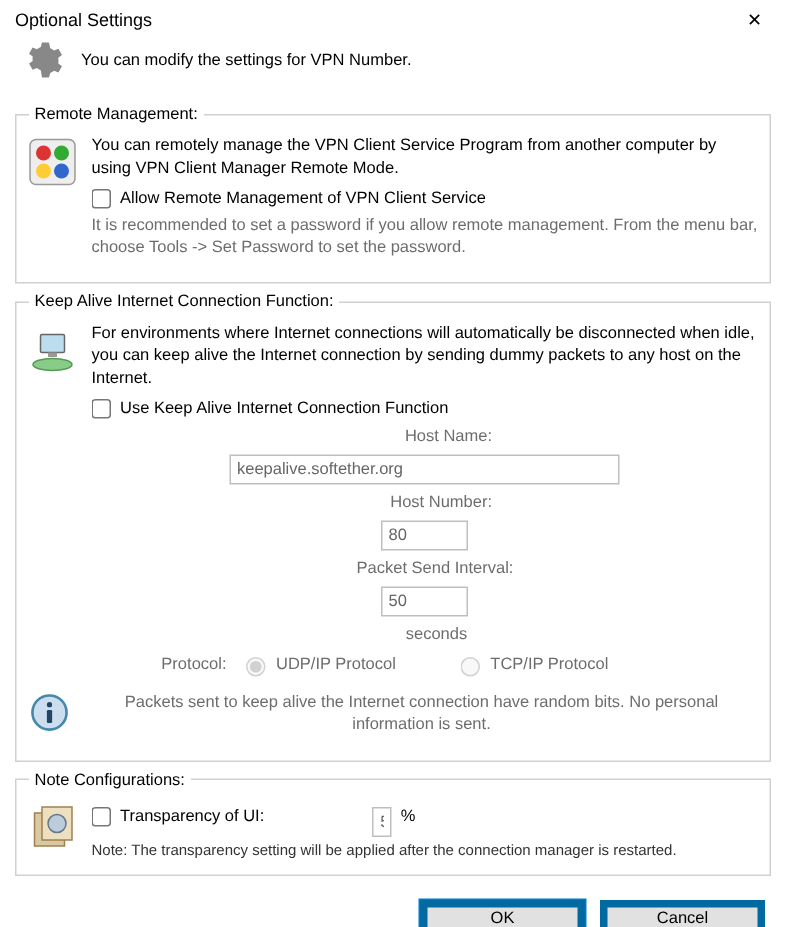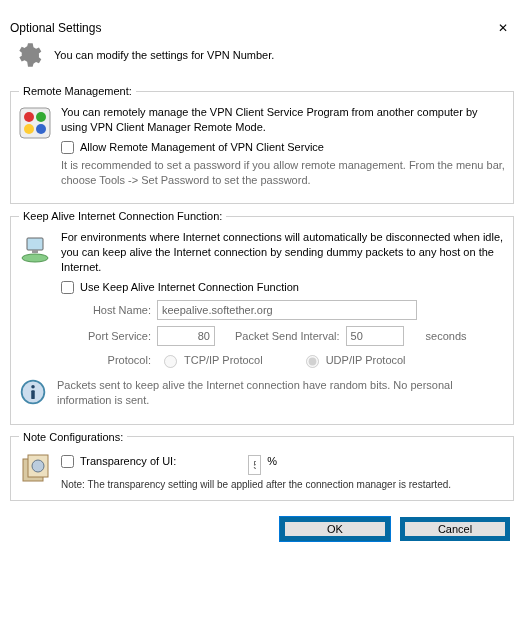--- a/index.html
+++ b/index.html
@@ -5,7 +5,7 @@
 * { box-sizing: border-box; font-family: "Segoe UI", Tahoma, sans-serif; font-size: 11px; }
 body { margin: 0; background: #fff; width: 524px; height: 618px; overflow: hidden; color: #000; }
 .titlebar { display: flex; align-items: center; justify-content: space-between; padding: 6px 10px 2px 10px; }
-.titlebar span { font-size: 12px; margin-top: 15px; }
+.titlebar span { font-size: 12px; }
 .close-x { font-size: 14px; font-weight: 300; cursor: default; padding: 0 6px; }
 .header { display: flex; align-items: center; gap: 12px; padding: 4px 12px 10px 14px; }
 .gear { width: 28px; height: 28px; }

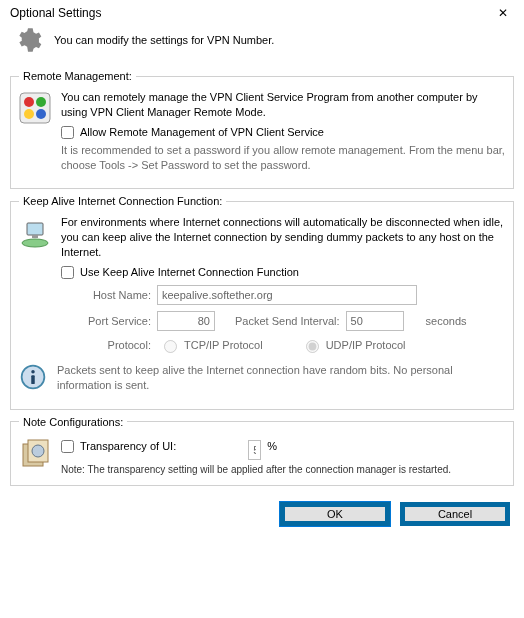--- a/index.html
+++ b/index.html
@@ -18,7 +18,7 @@
 .checkbox-row { display: flex; align-items: flex-start; gap: 6px; margin: 4px 0; }
 .checkbox-row input { width: 13px; height: 13px; margin: 0; }
 .gray { color: #6d6d6d; }
-.form-row { display: flex; align-items: center; margin: 6px 0; gap: 6px; }
+.form-row { display: flex; align-items: center; margin: 6px 0; gap: 6px; flex-direction: column; }
 .form-label { width: 90px; text-align: right; color: #6d6d6d; }
 .form-label.short { width: auto; margin-left: 14px; }
 input[type=text] { border: 1px solid #bfbfbf; padding: 2px 4px; height: 20px; background: #fff; color: #555; }

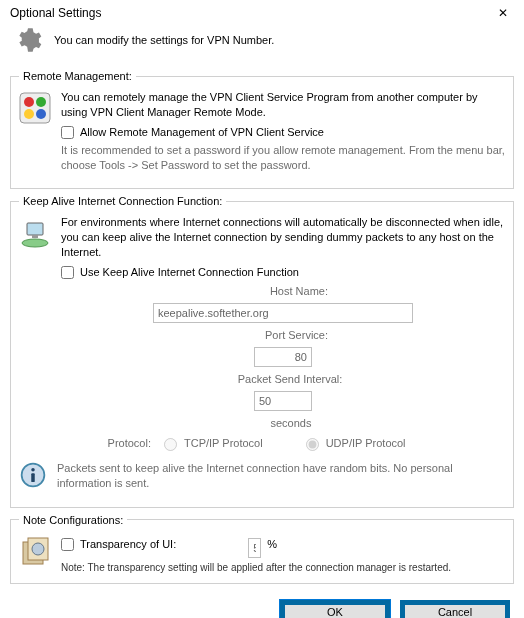--- a/index.html
+++ b/index.html
@@ -92,7 +92,7 @@
         <input type="text" class="host" disabled="" value="keepalive.softether.org" style="">
       </div>
       <div class="form-row">
-        <span class="form-label">Port Service:</span>
+        <span class="form-label">Host Number:</span>
         <input type="text" class="port" disabled="" value="80" style="">
         <span class="form-label short">Packet Send Interval:</span>
         <input type="text" class="interval" disabled="" value="50" style="">

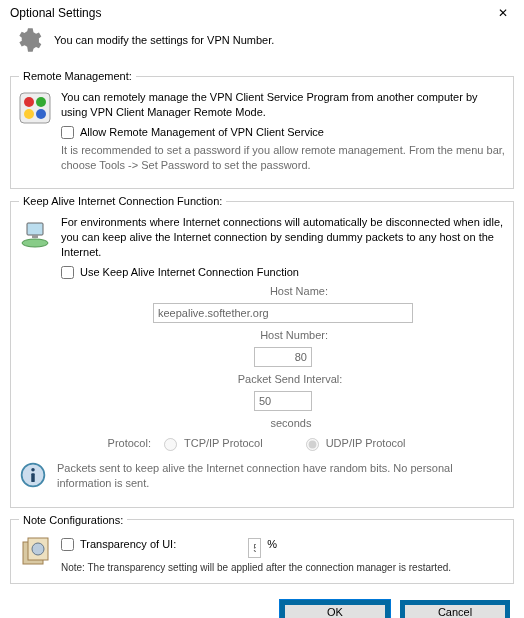--- a/index.html
+++ b/index.html
@@ -24,7 +24,7 @@
 input[type=text] { border: 1px solid #bfbfbf; padding: 2px 4px; height: 20px; background: #fff; color: #555; }
 input[type=text]:disabled { background: #fff; color: #666; }
 .host { width: 260px; }
-.port { width: 58px; text-align: right; }
+.port { width: 58px; }
 .interval { width: 58px; }
 .percent { width: 60px; }
 .radio-row { display: flex; align-items: center; gap: 8px; margin: 4px 0 2px 0; }

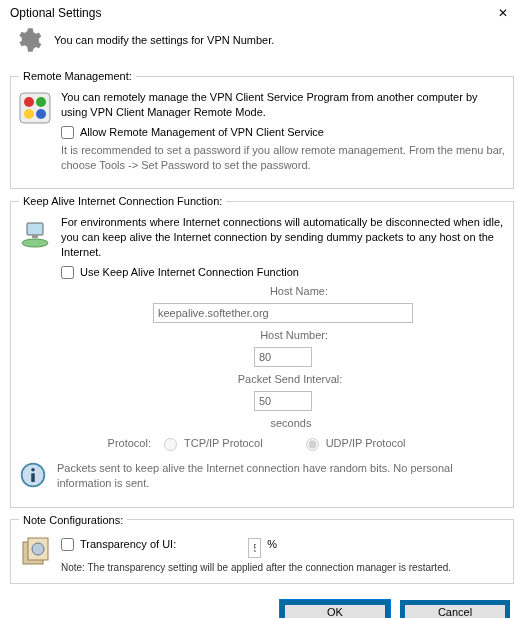--- a/index.html
+++ b/index.html
@@ -101,12 +101,12 @@
       <div class="radio-row">
         <span class="lbl">Protocol:</span>
         <label class="radio-opt">
+            <input type="radio" name="proto" checked="" disabled="" style="">
+            <span>UDP/IP Protocol</span>
+          </label>
+        <label class="radio-opt">
             <input type="radio" name="proto" disabled="" style="">
             <span>TCP/IP Protocol</span>
-          </label>
-        <label class="radio-opt">
-            <input type="radio" name="proto" checked="" disabled="" style="">
-            <span>UDP/IP Protocol</span>
           </label>
       </div>
     </div>

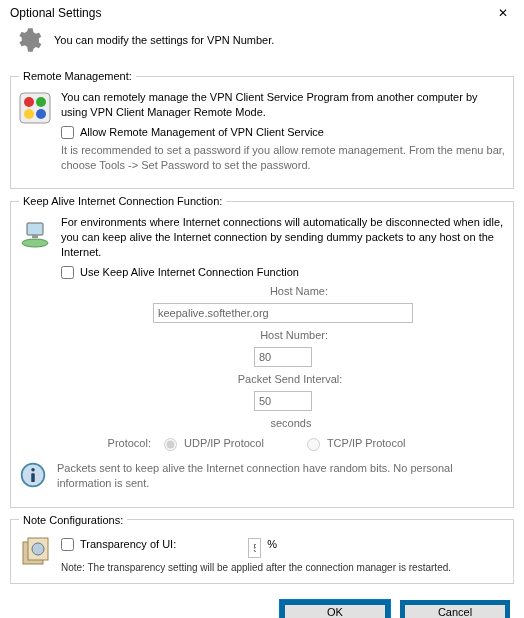--- a/index.html
+++ b/index.html
@@ -30,7 +30,7 @@
 .radio-row { display: flex; align-items: center; gap: 8px; margin: 4px 0 2px 0; }
 .radio-row .lbl { width: 90px; text-align: right; color: #6d6d6d; }
 .radio-opt { display: flex; align-items: center; gap: 4px; color: #6d6d6d; margin-right: 30px; }
-.info-row { display: flex; gap: 10px; margin-top: 8px; }
+.info-row { display: flex; gap: 10px; margin-top: 8px; text-align: center; }
 .info-icon { width: 28px; height: 28px; flex-shrink: 0; }
 .note { font-size: 10px; color: #333; margin-top: 4px; }
 .buttons { display: flex; justify-content: flex-end; gap: 10px; padding: 10px 14px; }

